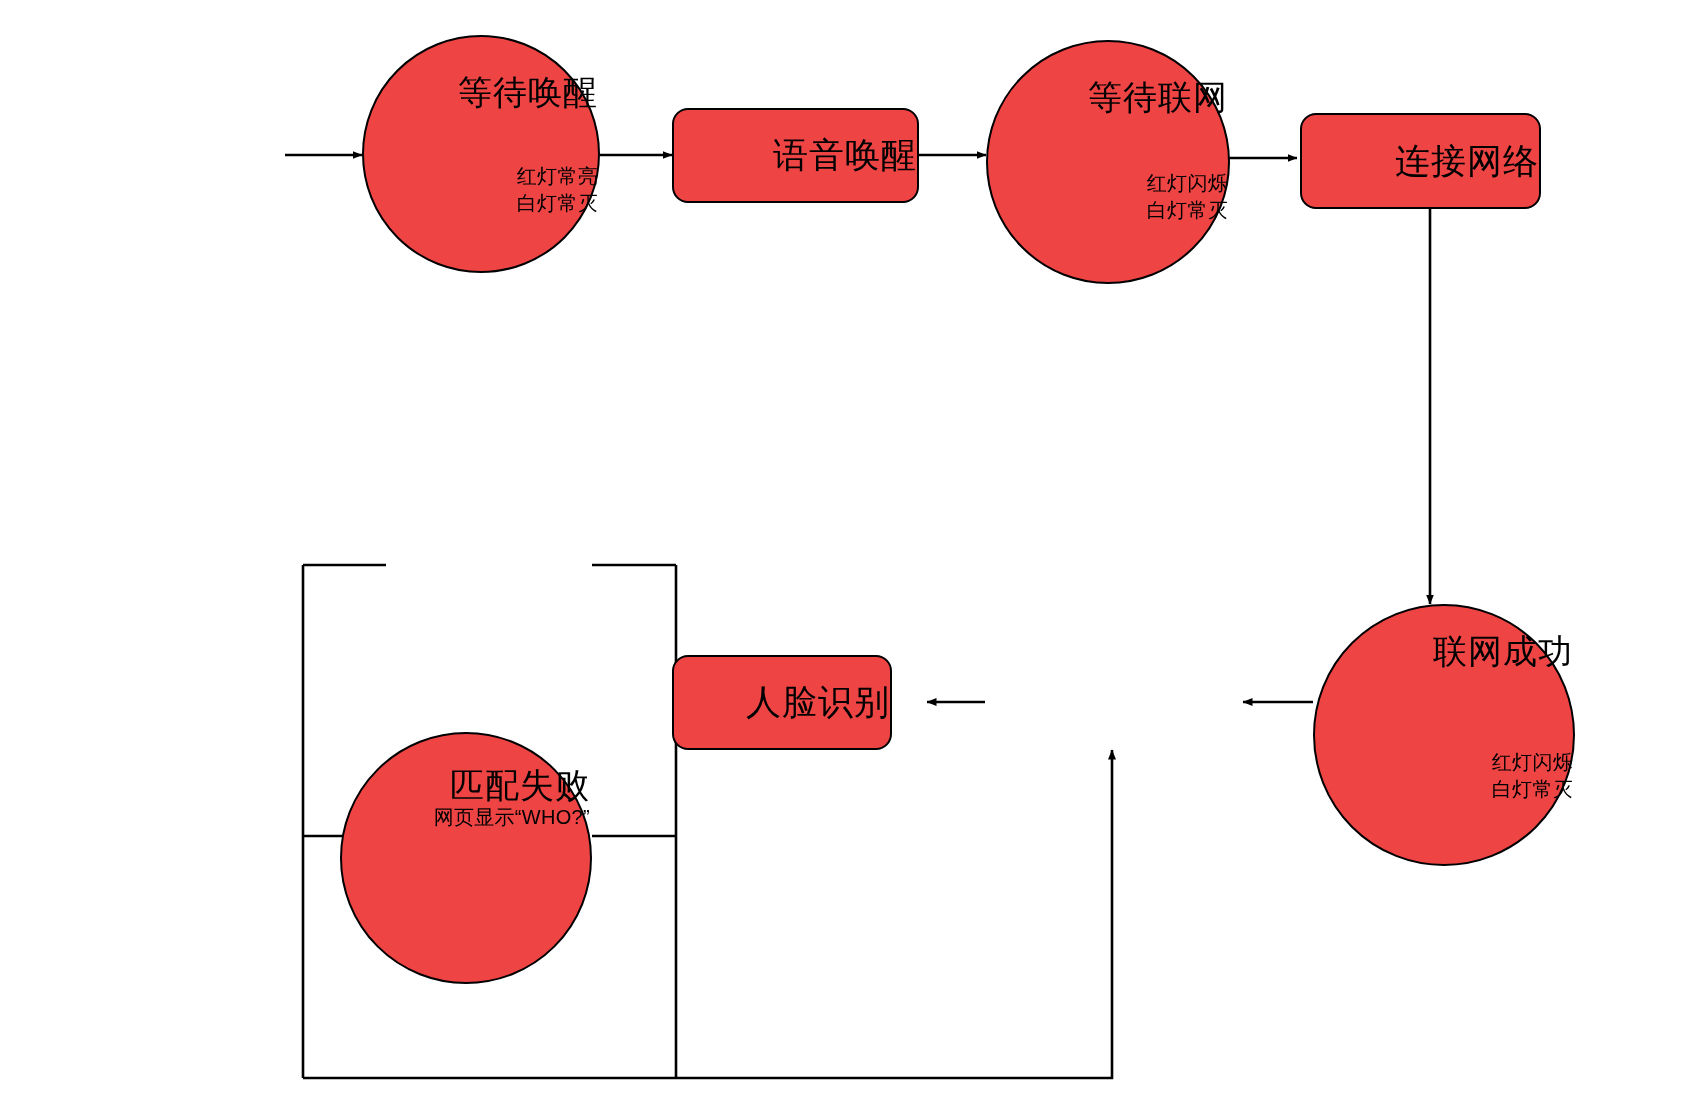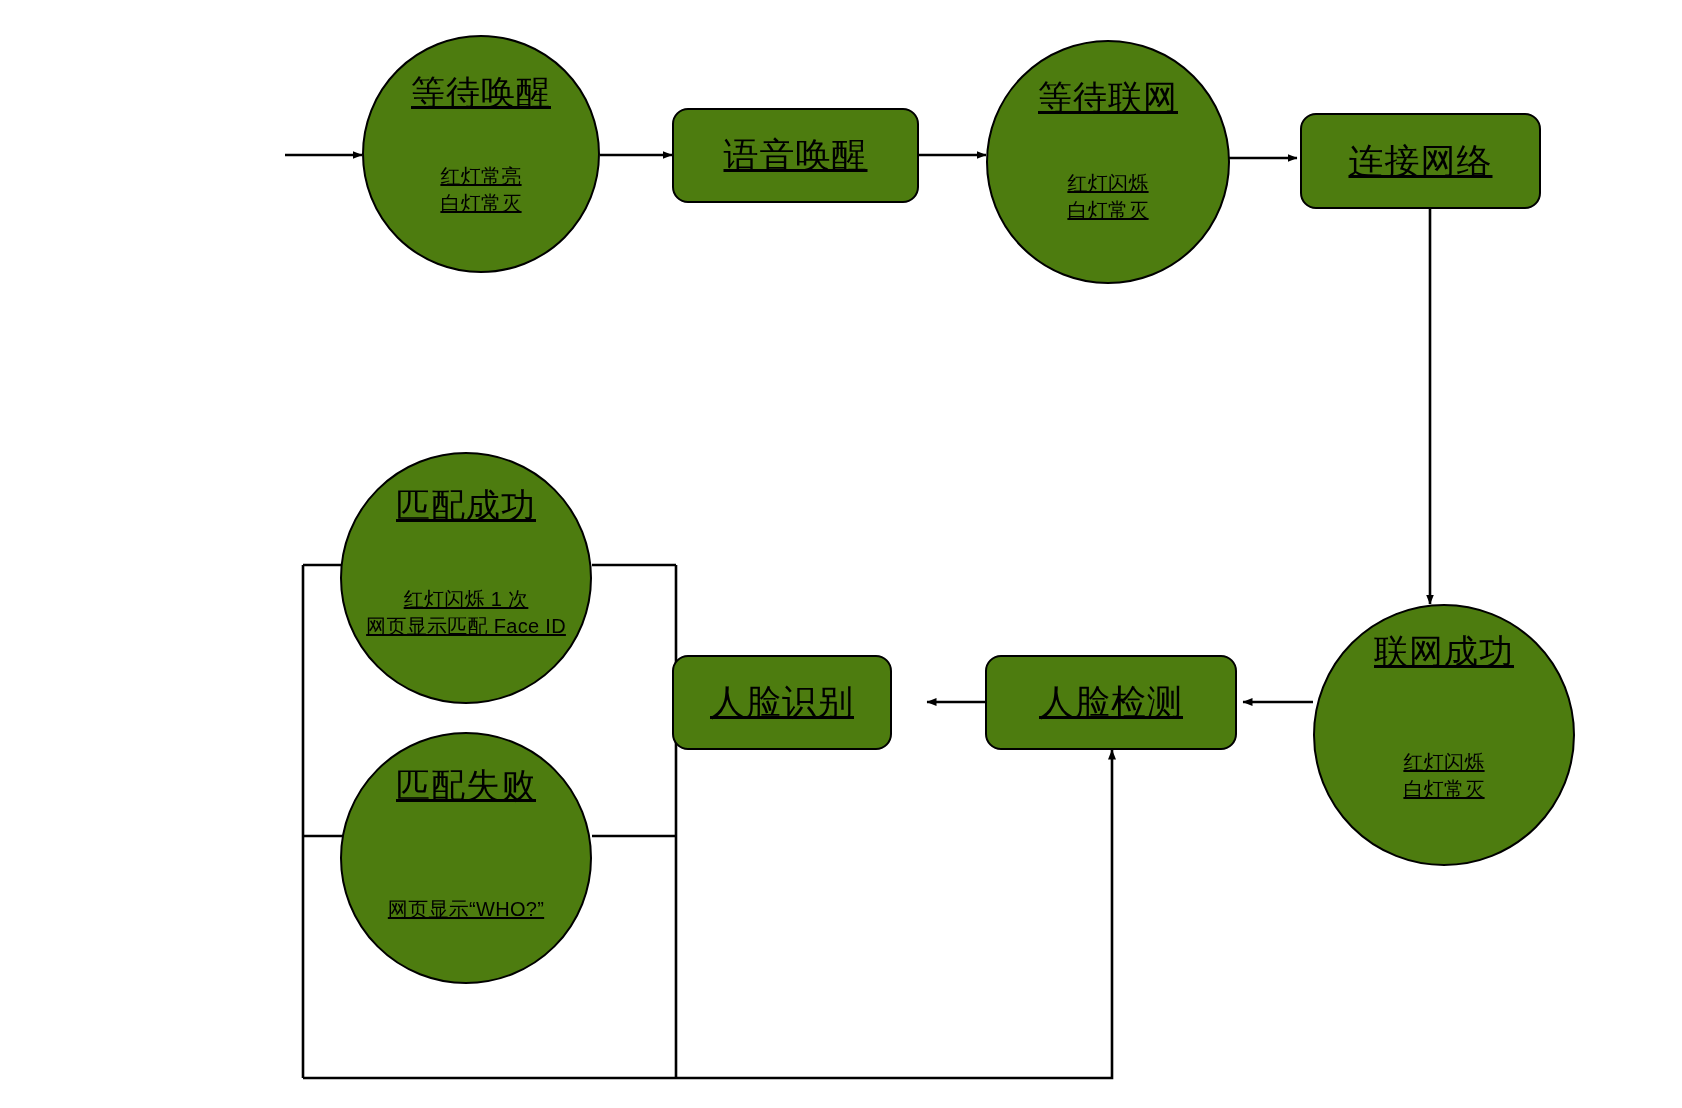--- a/index.html
+++ b/index.html
@@ -28,14 +28,13 @@
   .node {
     position: absolute;
     box-sizing: border-box;
-    background: #4d7c0f;
+    background: #ef4444;
     border: 2.4px solid #000000;
     display: flex;
     flex-direction: column;
-    align-items: center;
+    align-items: flex-end;
     justify-content: center;
     color: #000000;
-    text-decoration: underline;
   }
   .node.process {
     border-radius: 16px;

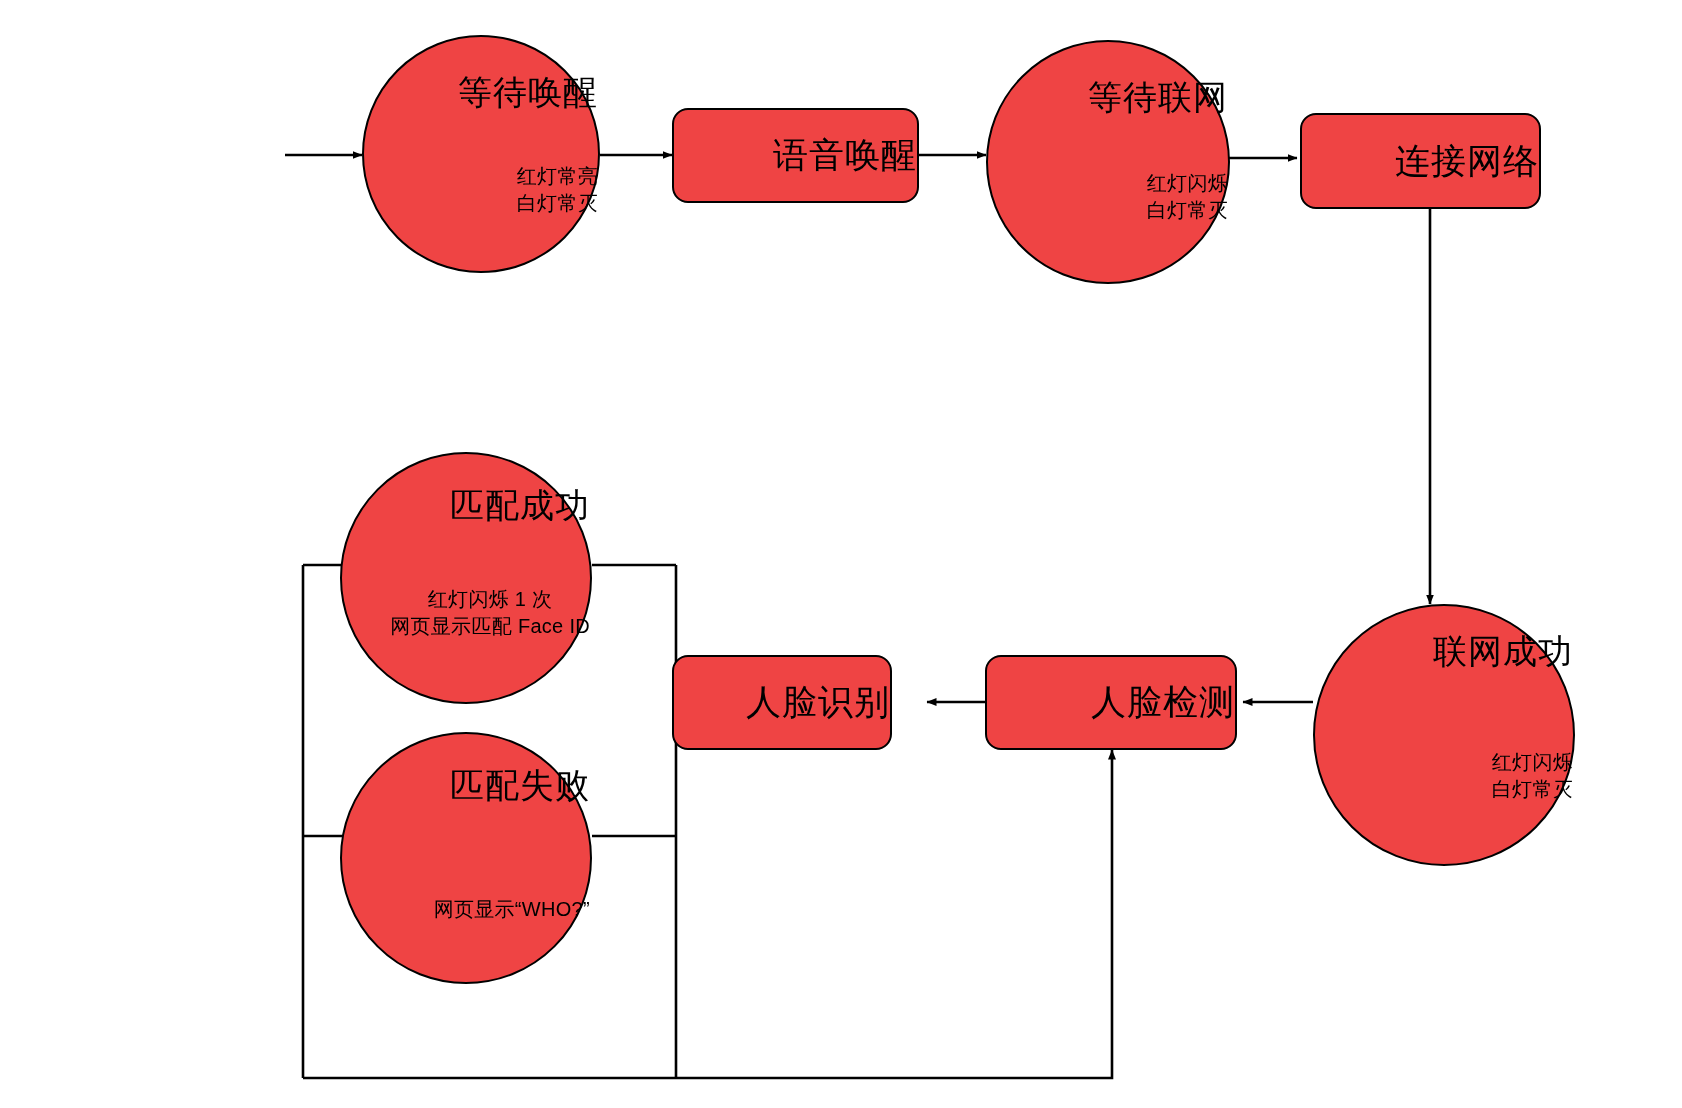--- a/index.html
+++ b/index.html
@@ -133,11 +133,6 @@
     <div class="node-title">人脸识别</div>
   </div>
 
-  <div class="node state" style="left:340px; top:452px; width:252px; height:252px; padding-top:34px;">
-    <div class="node-title">匹配成功</div>
-    <div class="node-sub" style="margin-top:62px;">红灯闪烁 1 次
-网页显示匹配 Face ID</div>
-  </div>
 
   <div class="node state" style="left:340px; top:732px; width:252px; height:252px; padding-top:34px;">
     <div class="node-title">匹配失败</div>

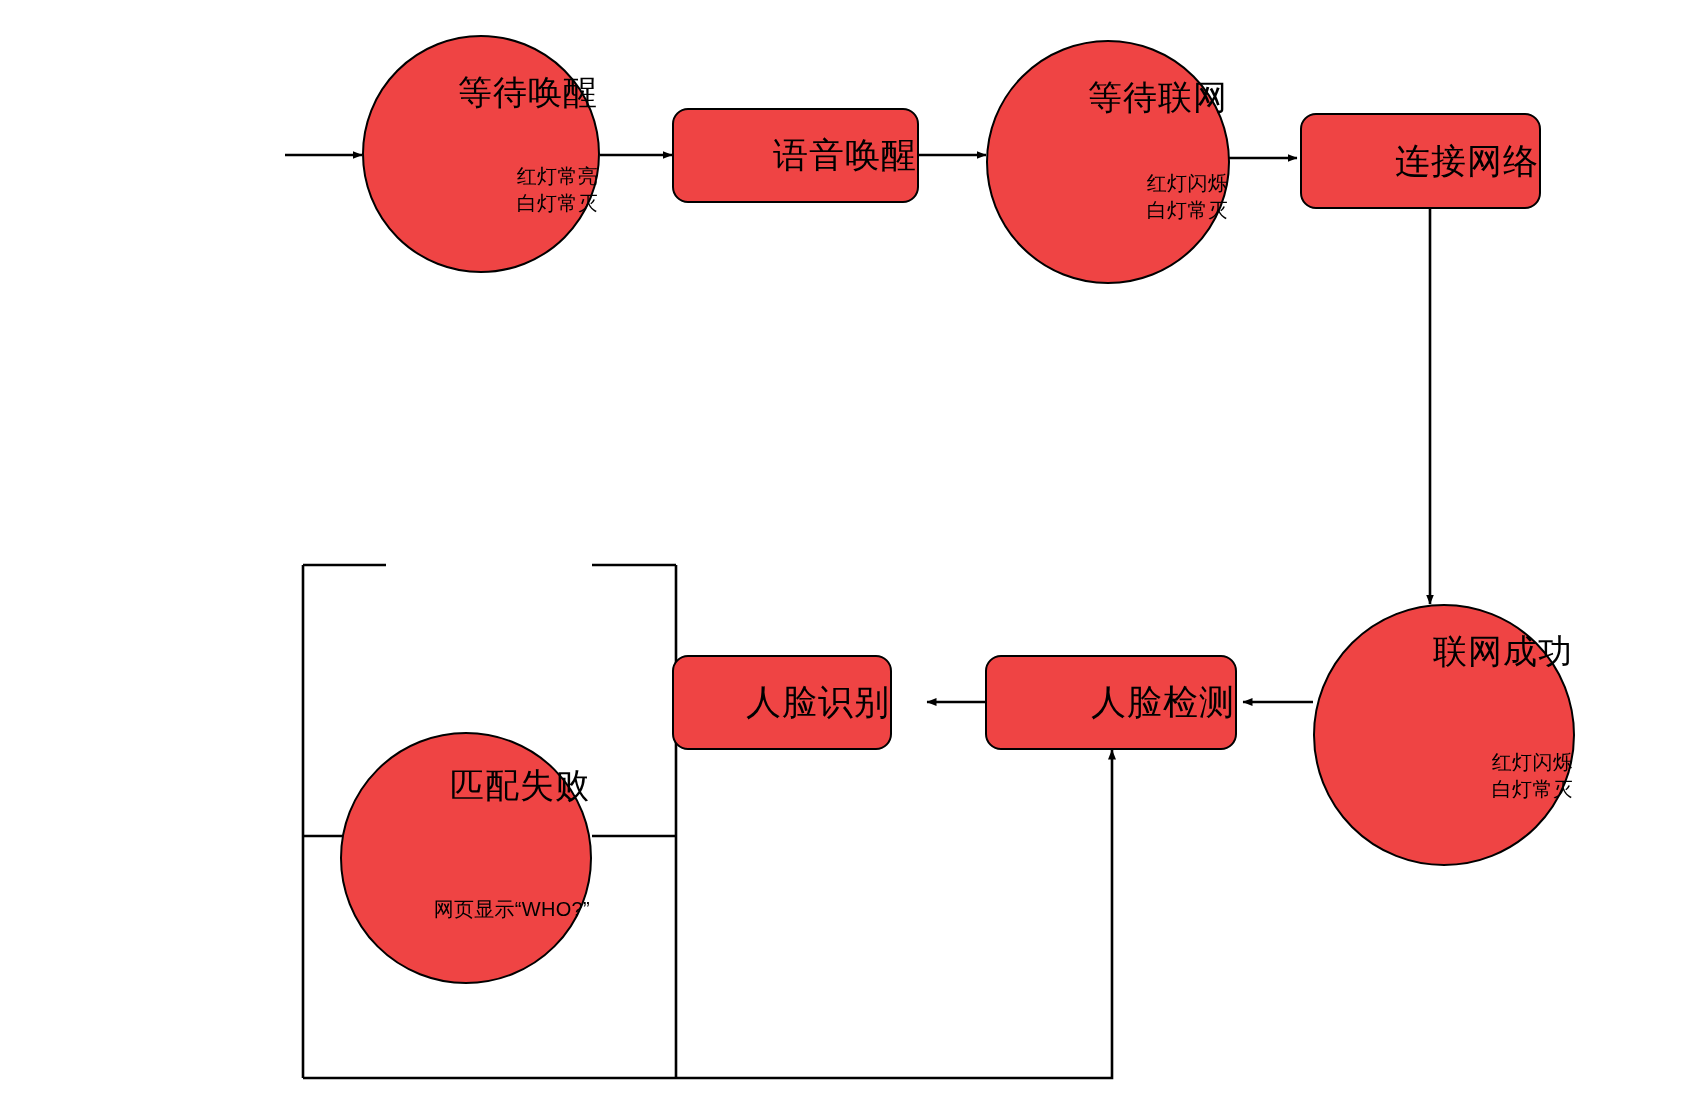--- a/index.html
+++ b/index.html
@@ -125,9 +125,6 @@
 白灯常灭</div>
   </div>
 
-  <div class="node process" style="left:985px; top:655px; width:252px; height:95px;">
-    <div class="node-title">人脸检测</div>
-  </div>
 
   <div class="node process" style="left:672px; top:655px; width:220px; height:95px;">
     <div class="node-title">人脸识别</div>

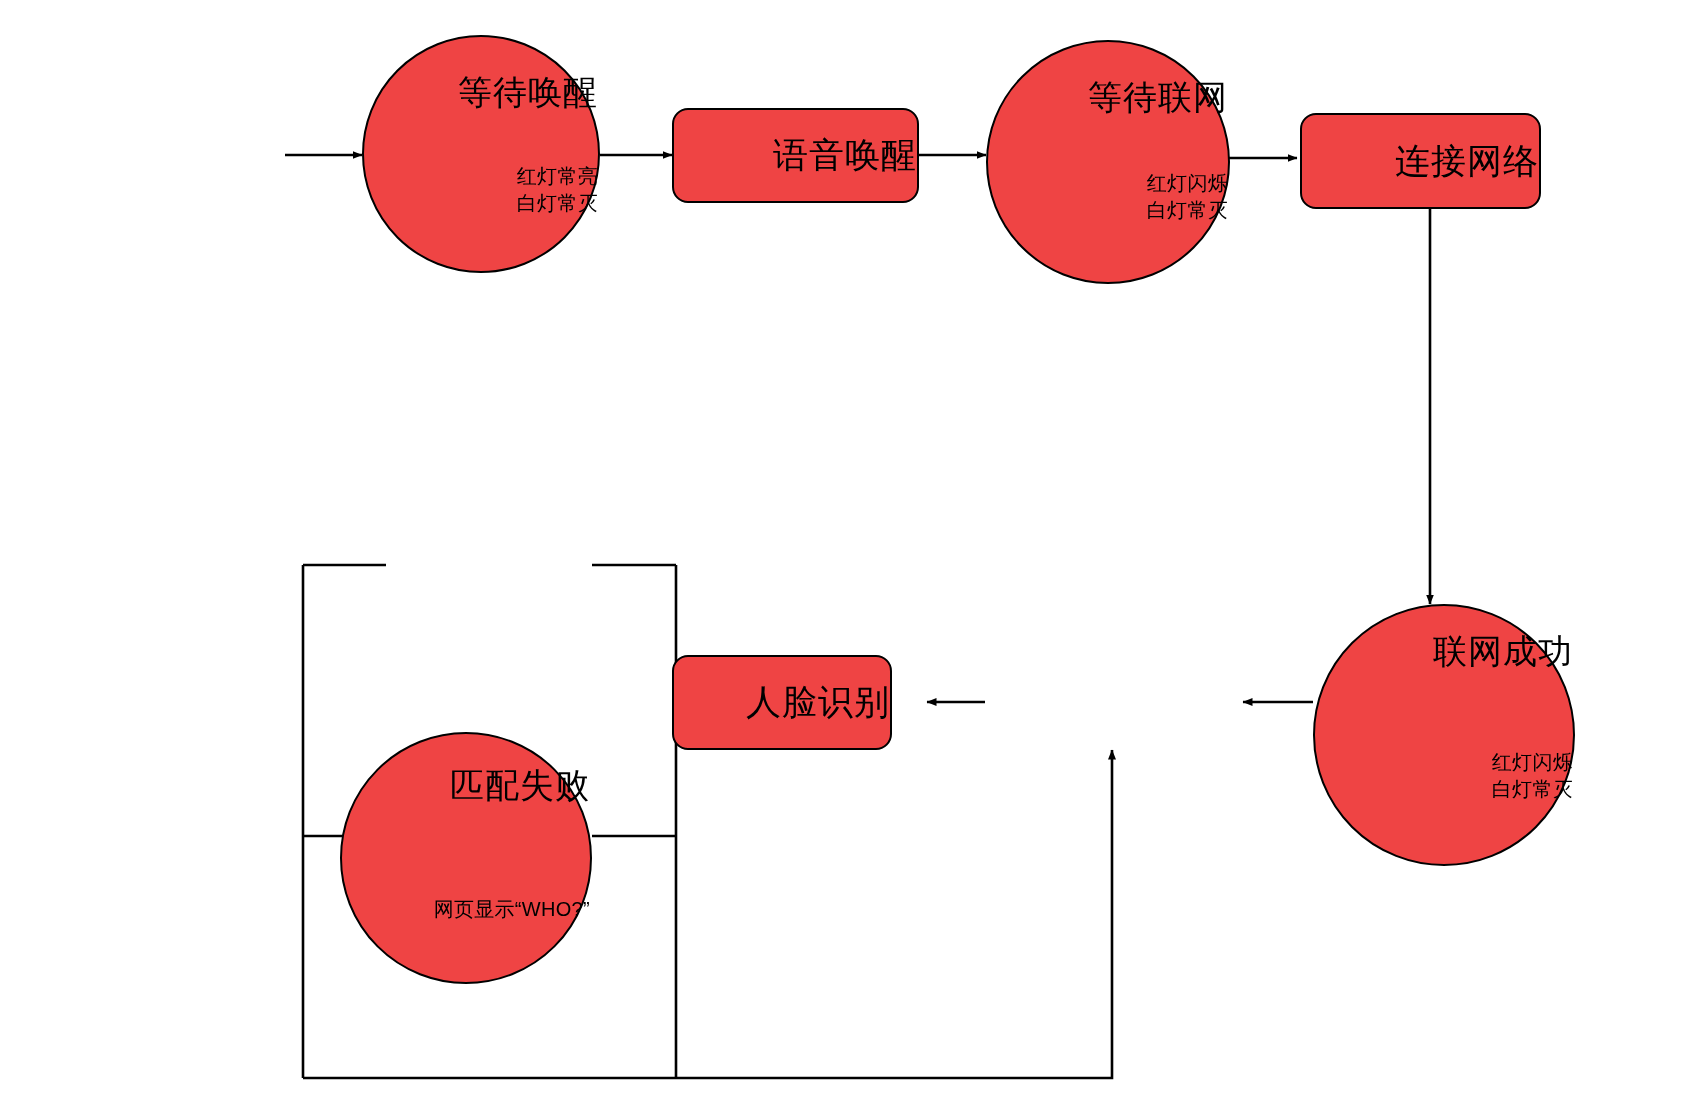--- a/index.html
+++ b/index.html
@@ -133,7 +133,7 @@
 
   <div class="node state" style="left:340px; top:732px; width:252px; height:252px; padding-top:34px;">
     <div class="node-title">匹配失败</div>
-    <div class="node-sub" style="margin-top:92px;">网页显示“WHO?”</div>
+    <div class="node-sub" style="">网页显示“WHO?”</div>
   </div>
 
 </div>

